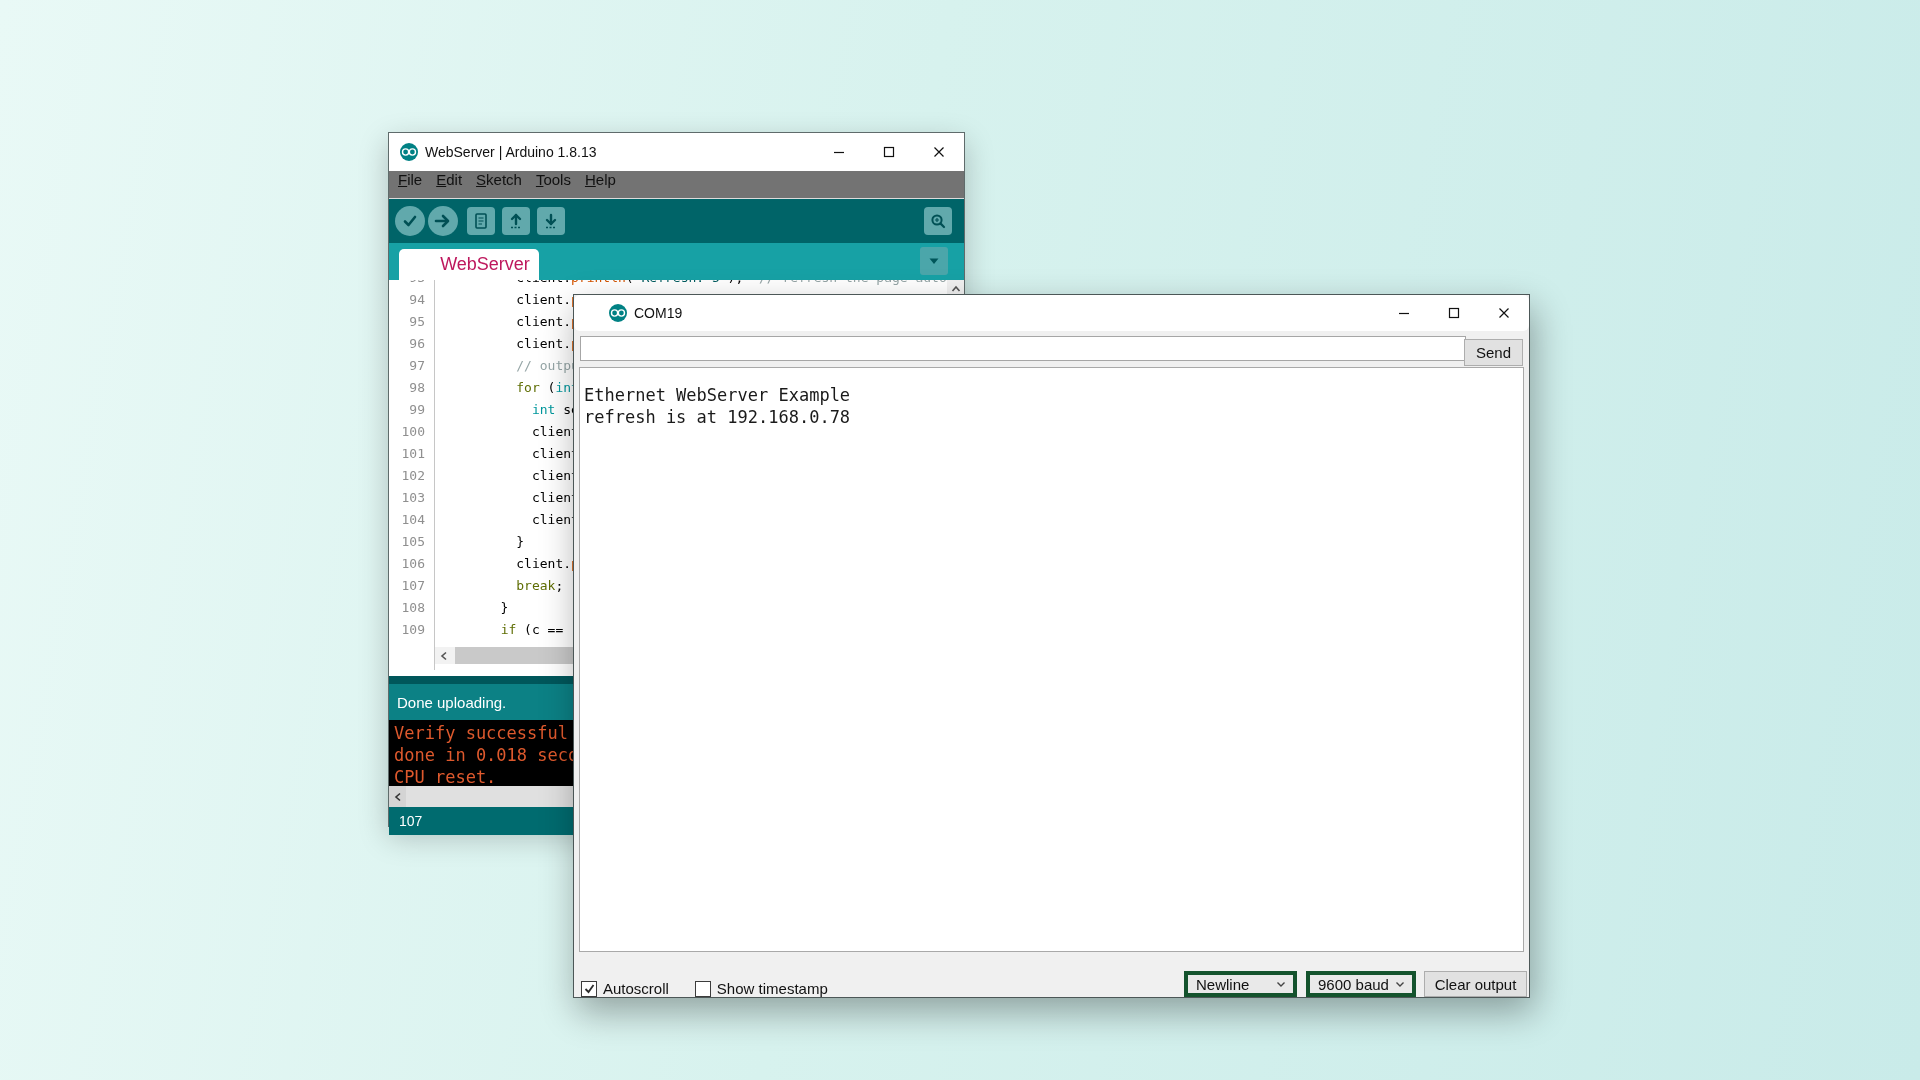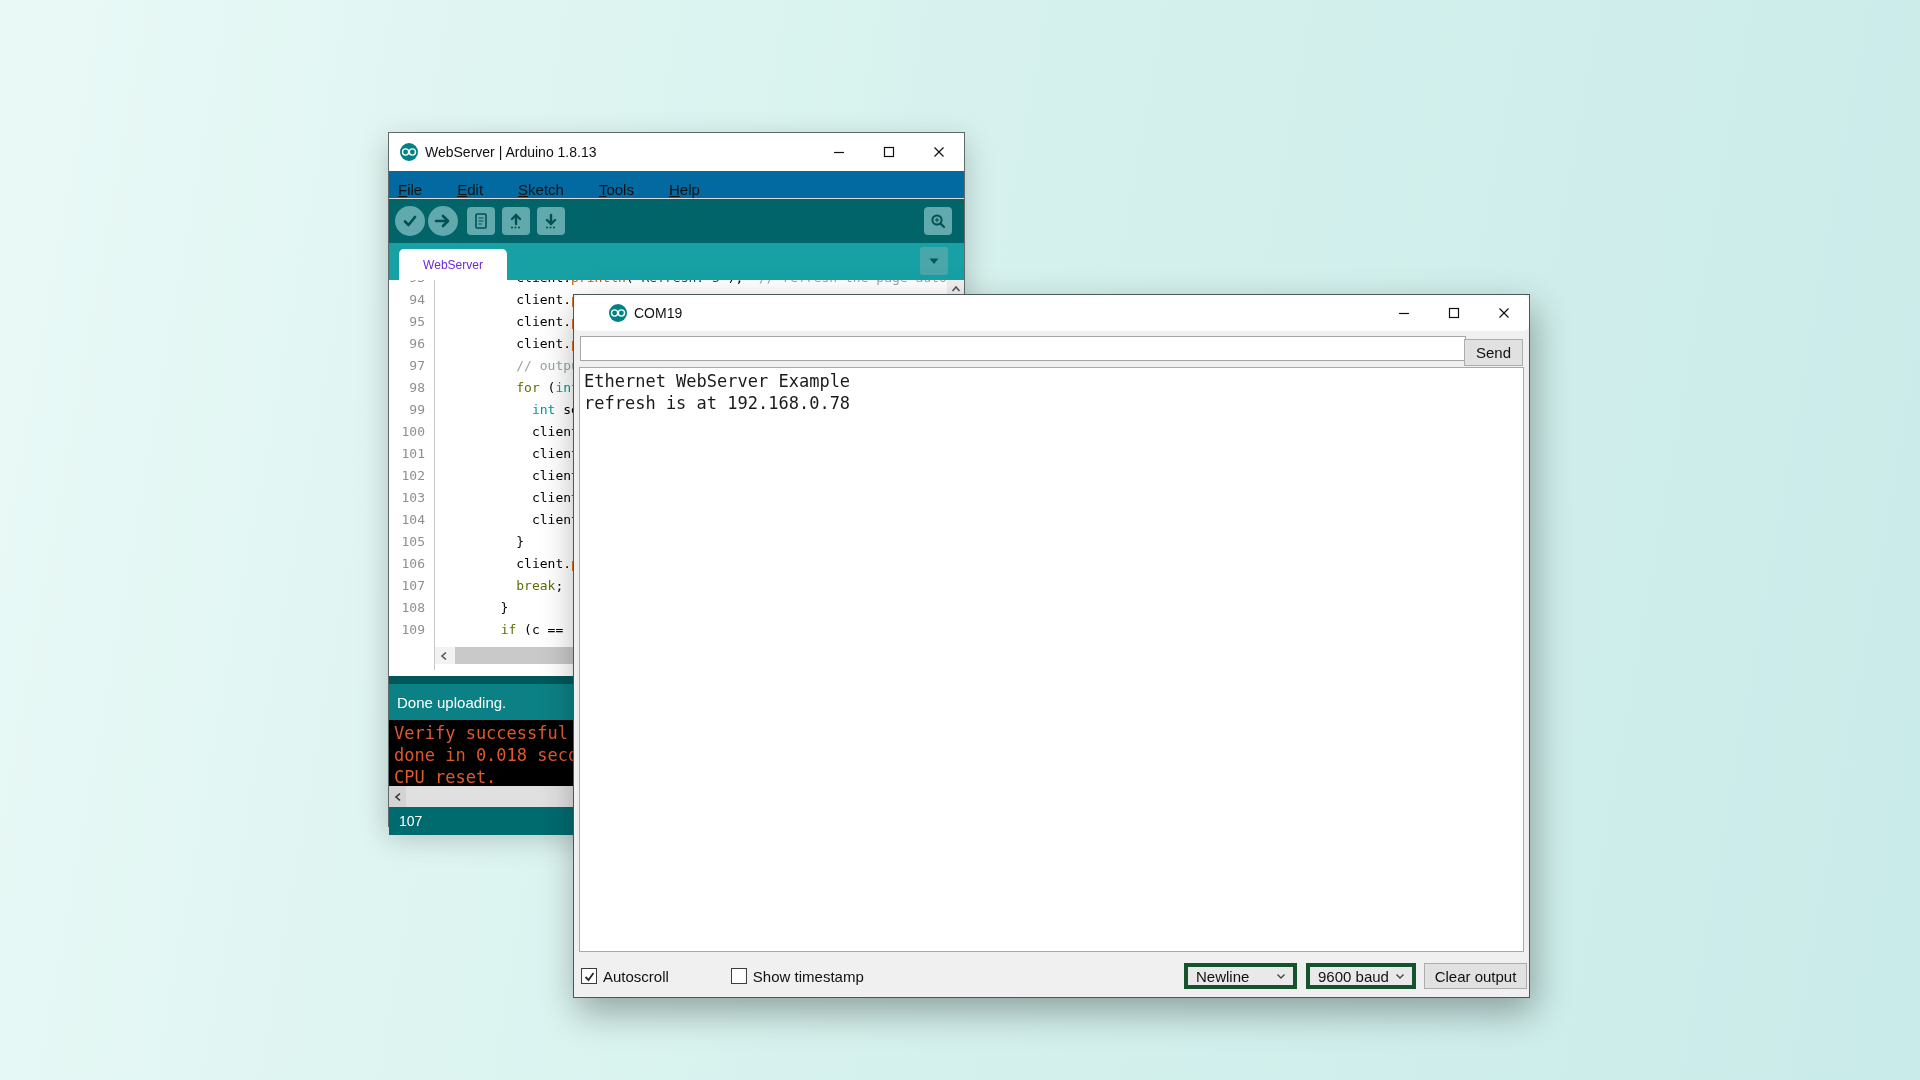--- a/index.html
+++ b/index.html
@@ -19,8 +19,8 @@
            box-shadow:0 10px 28px rgba(0,0,0,.22);}
   #arduino .titlebar{height:38px;}
   #arduino .app-icon{margin:0 6px 0 10px;}
-  .menubar{height:27px;display:flex;align-items:flex-end;padding-left:2px;
-           border-bottom:1px solid #dcdcdc;background:#0369a1;gap:21px;}
+  .menubar{height:27px;display:flex;align-items:flex-start;padding-left:2px;
+           border-bottom:1px solid #dcdcdc;background:#737373;}
   .menu-item{font-size:15px;color:#111;padding:0 7px;}
   .menu-item u{text-decoration:underline;}
   .toolbar{position:relative;height:44px;background:#006468;}

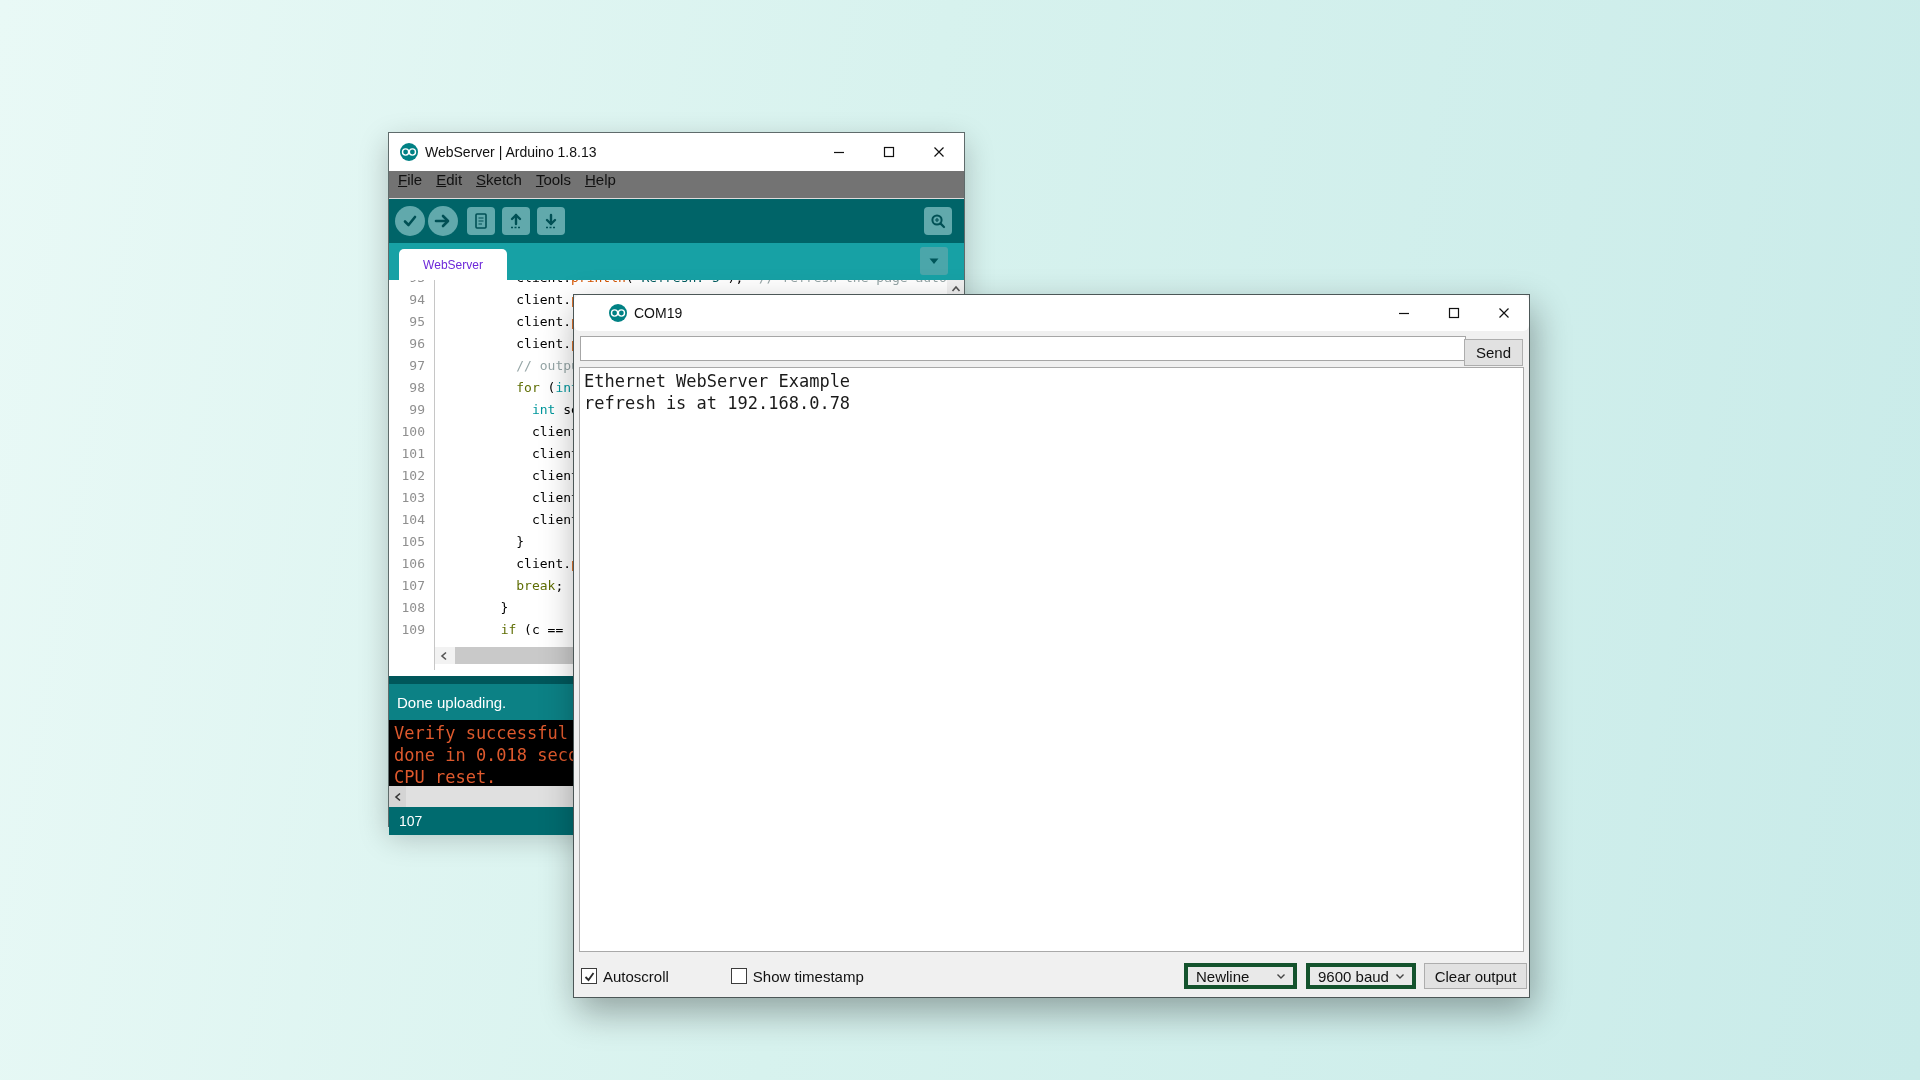--- a/index.html
+++ b/index.html
@@ -31,7 +31,7 @@
   .tabbar{position:relative;height:37px;background:#17a1a5;}
   .tab{position:absolute;left:10px;top:6px;width:108px;height:31px;background:#fff;
        border-radius:5px 5px 0 0;display:flex;align-items:center;justify-content:center;
-       font-size:12px;color:#6d28d9;}
+       font-size:18px;color:#be185d;padding-left:32px;}
   .tab-dd{position:absolute;right:16px;top:4px;width:28px;height:28px;border-radius:3px;
           background:#4ba6aa;display:flex;align-items:center;justify-content:center;}
 

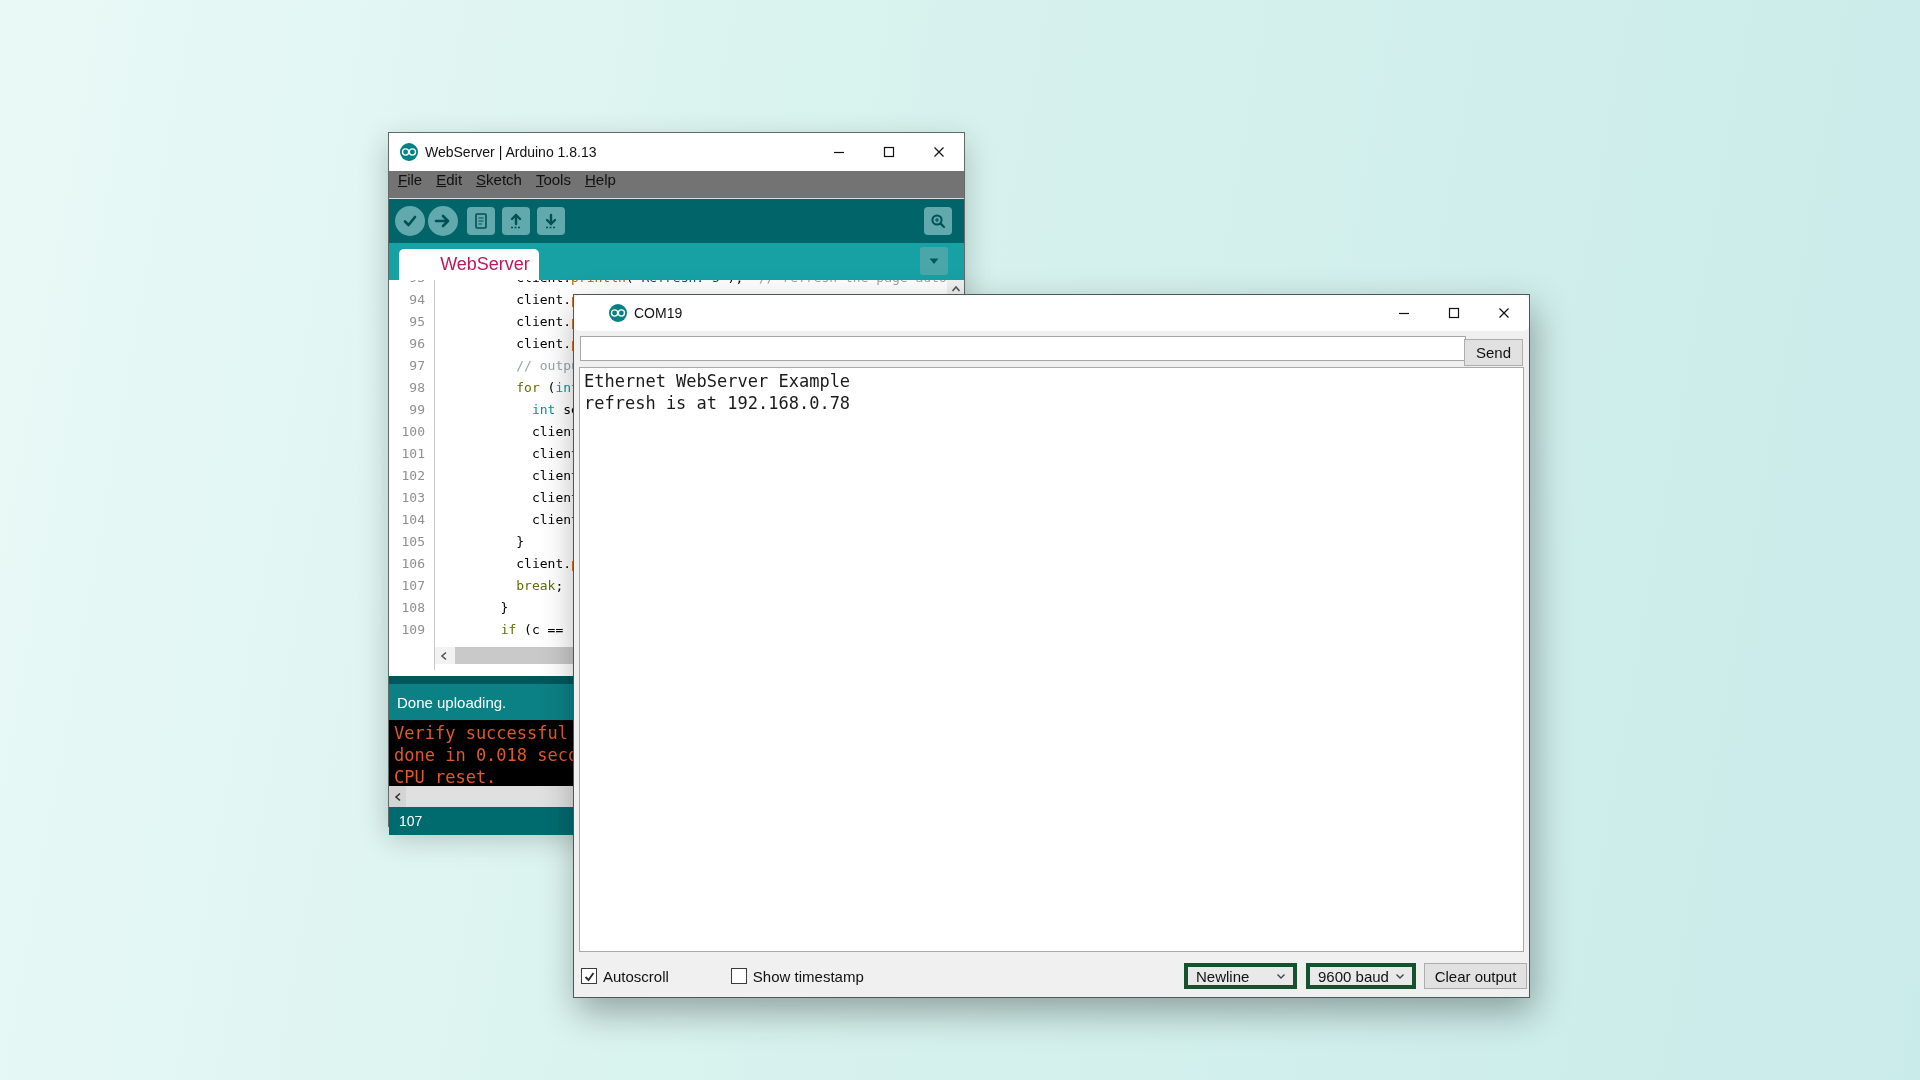--- a/index.html
+++ b/index.html
@@ -75,7 +75,7 @@
             border:1px solid #adadad;font-size:15px;color:#111;
             display:flex;align-items:center;justify-content:center;}
   .mon-out{position:absolute;left:5px;right:5px;top:72px;height:585px;background:#fff;
-           border:1px solid #a9a9a9;padding:2px 0 0 4px;box-sizing:border-box;overflow:hidden;}
+           border:1px solid #a9a9a9;padding:16px 0 0 4px;box-sizing:border-box;overflow:hidden;}
   .mon-line{height:22px;line-height:22px;font-family:"DejaVu Sans Mono",monospace;
             font-size:17px;color:#1a1a1a;white-space:pre;}
   .mon-bottom{position:absolute;left:0;right:0;bottom:0;height:42px;background:#f0f0f0;

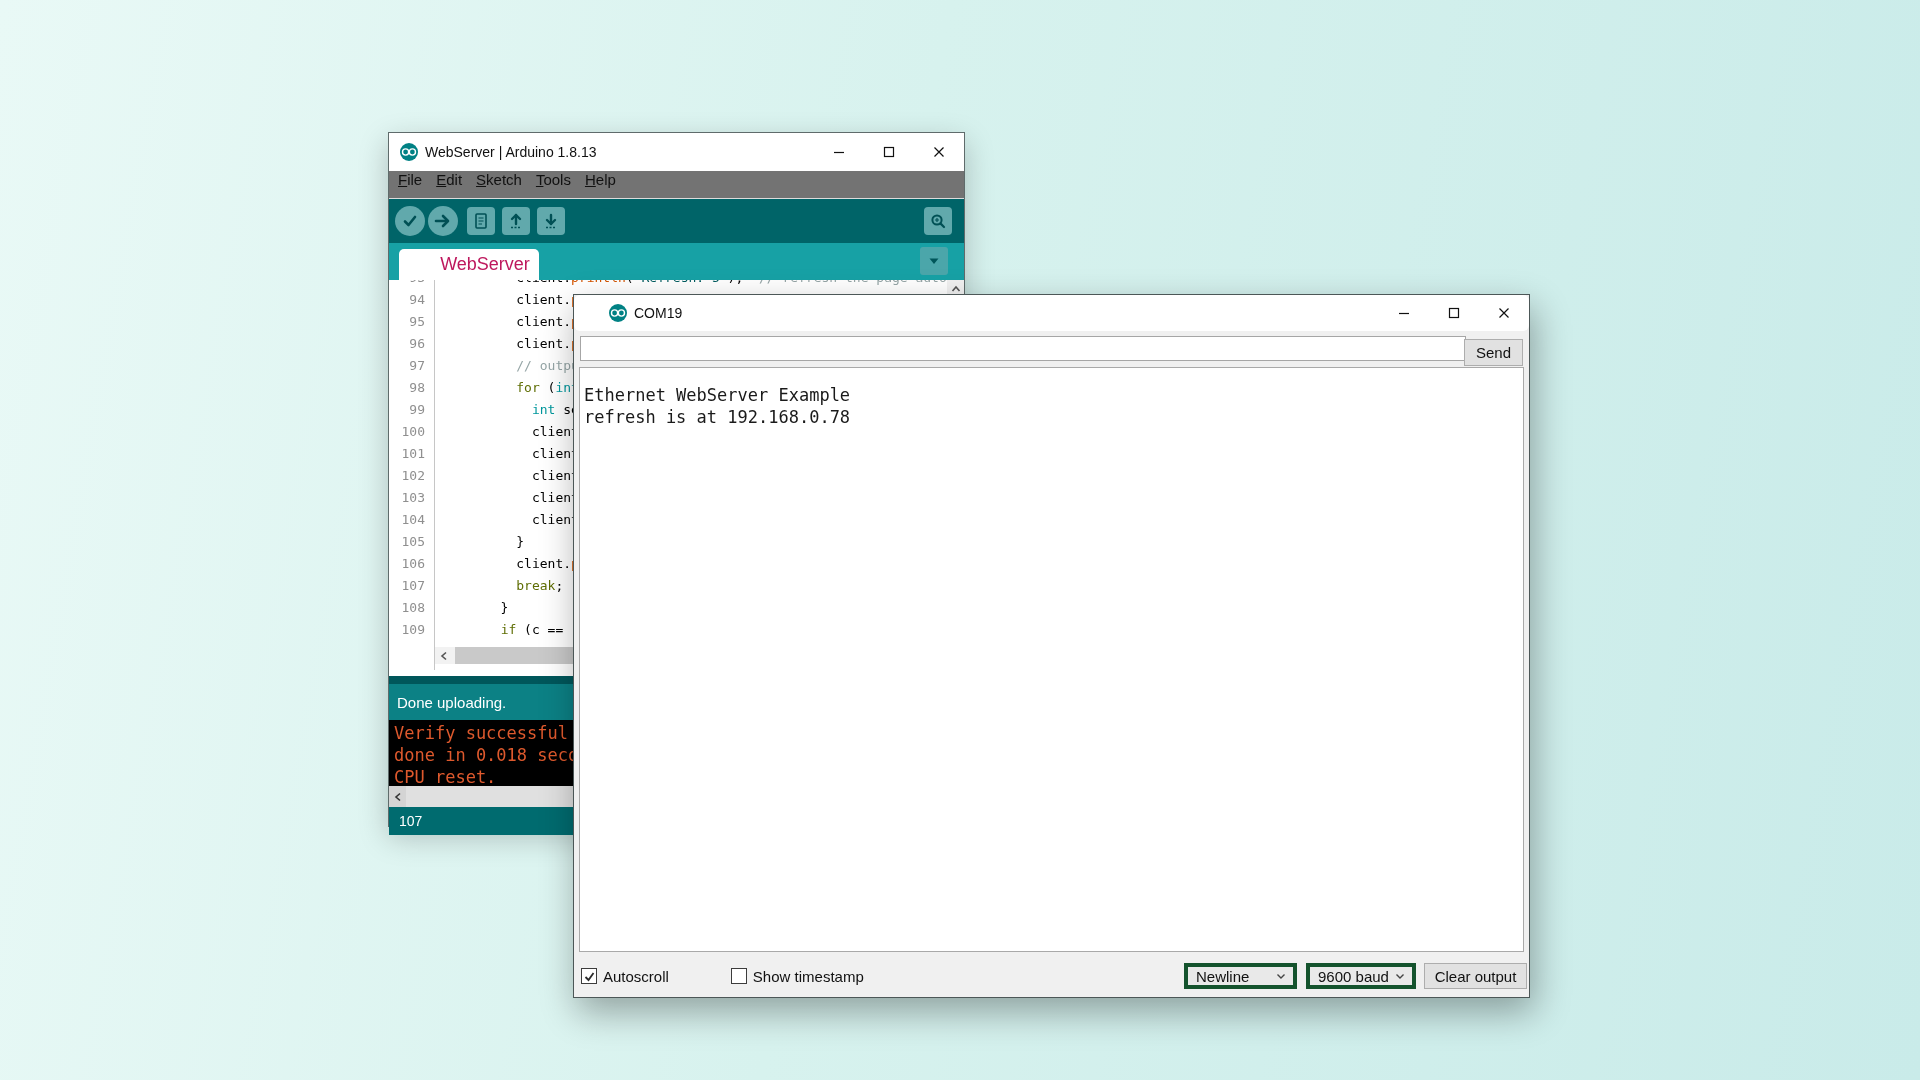--- a/index.html
+++ b/index.html
@@ -79,7 +79,7 @@
   .mon-line{height:22px;line-height:22px;font-family:"DejaVu Sans Mono",monospace;
             font-size:17px;color:#1a1a1a;white-space:pre;}
   .mon-bottom{position:absolute;left:0;right:0;bottom:0;height:42px;background:#f0f0f0;
-              display:flex;align-items:center;gap:36px;}
+              display:flex;align-items:flex-end;}
   .chk{display:flex;align-items:center;margin-left:7px;}
   .chk-box{width:16px;height:16px;border:1px solid #3c3c3c;background:#fff;box-sizing:border-box;
            display:flex;align-items:center;justify-content:center;}

